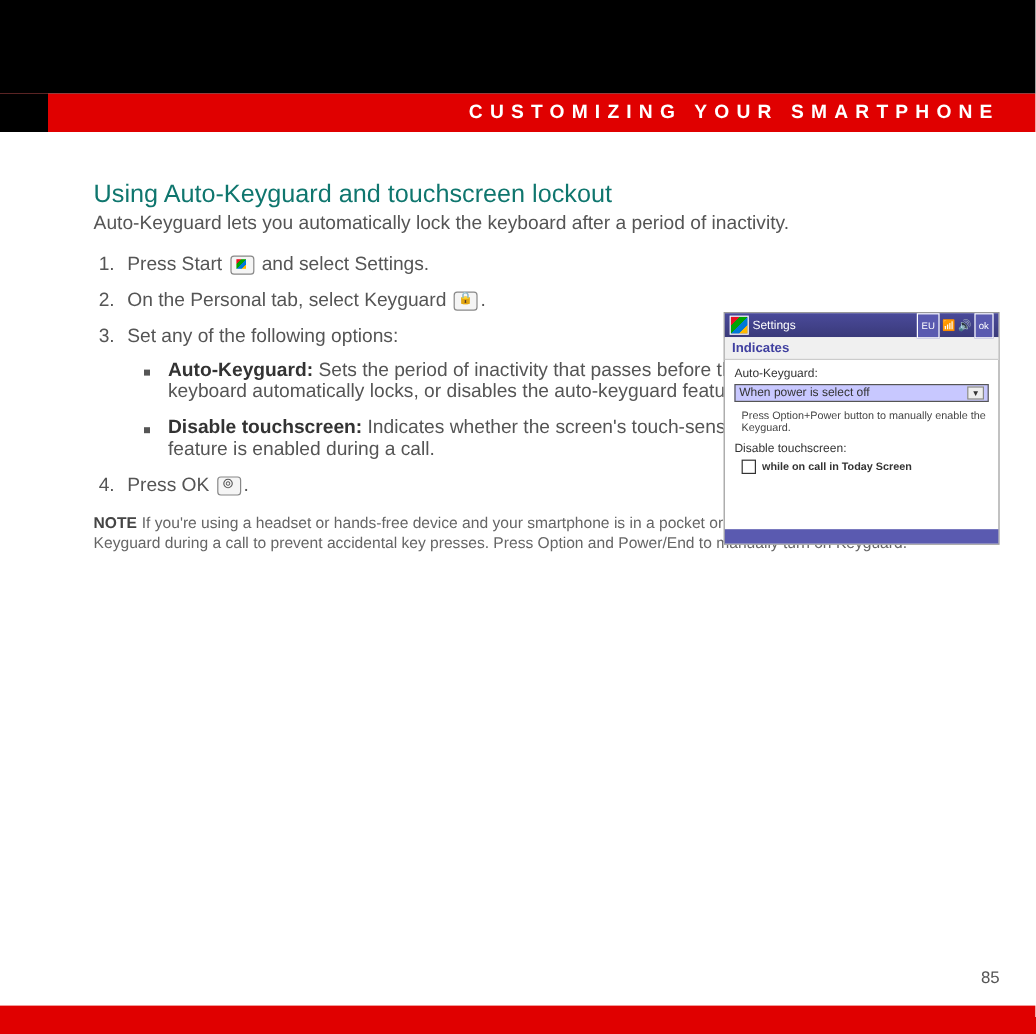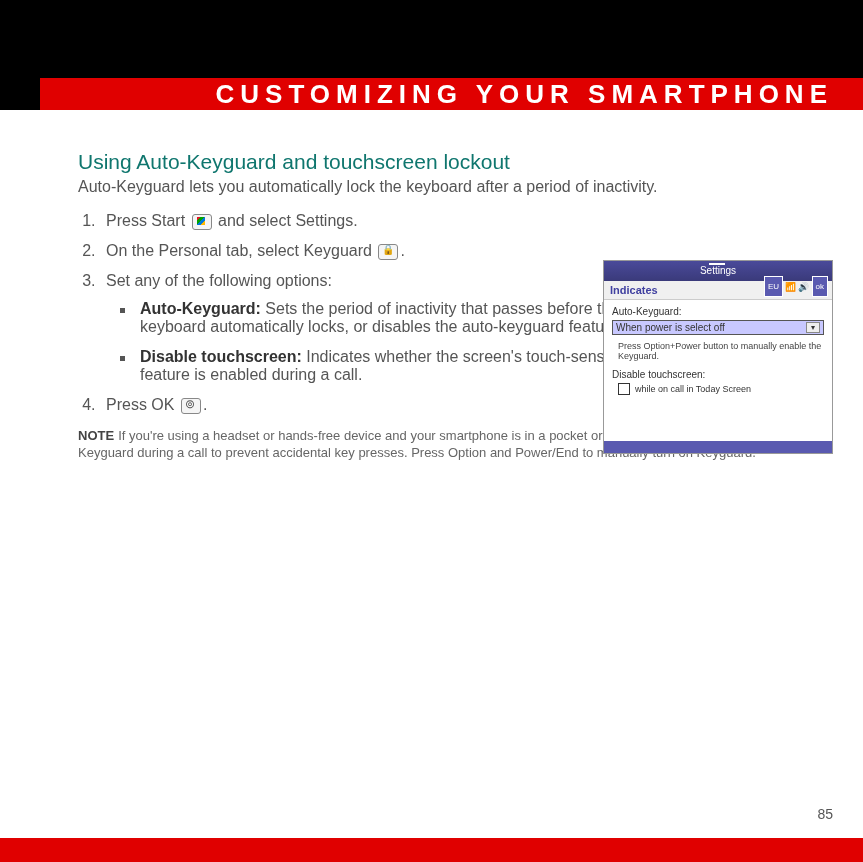--- a/index.html
+++ b/index.html
@@ -43,7 +43,7 @@
       width: 100%;
       height: 32px;
       color: #fff;
-      font-size: 26px;
+      font-size: 16px;
       font-weight: bold;
       letter-spacing: 6px;
       text-align: right;

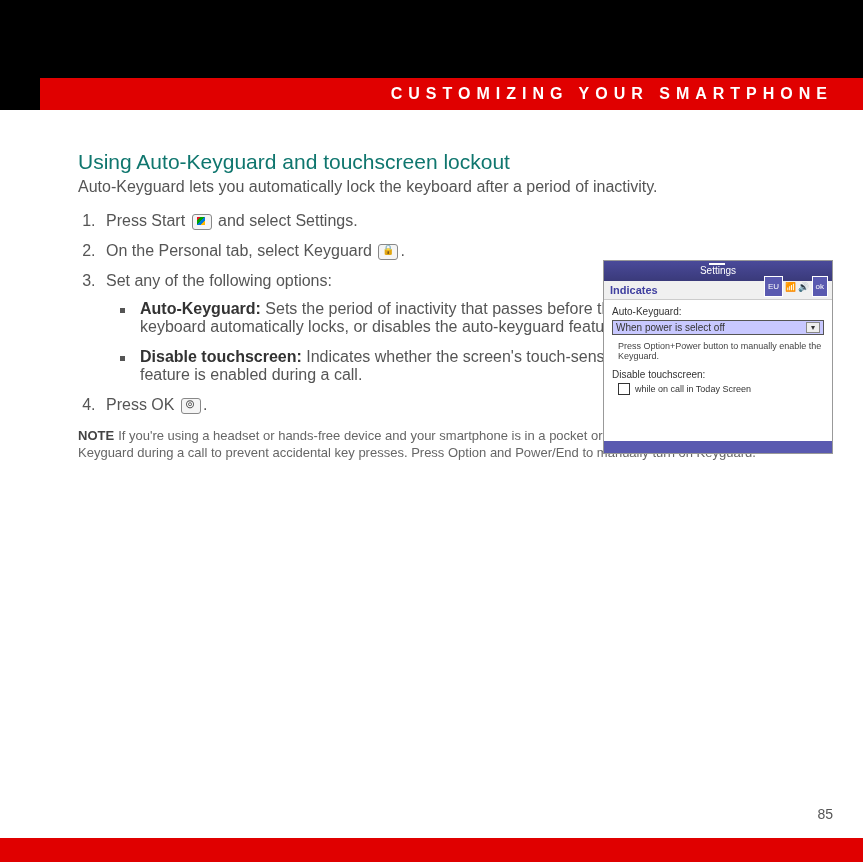--- a/index.html
+++ b/index.html
@@ -121,7 +121,6 @@
       height: 16px;
       display: flex;
       align-items: center;
-      flex-direction: column;
     }
     .screenshot .titlebar .win-icon {
       display: inline-block;

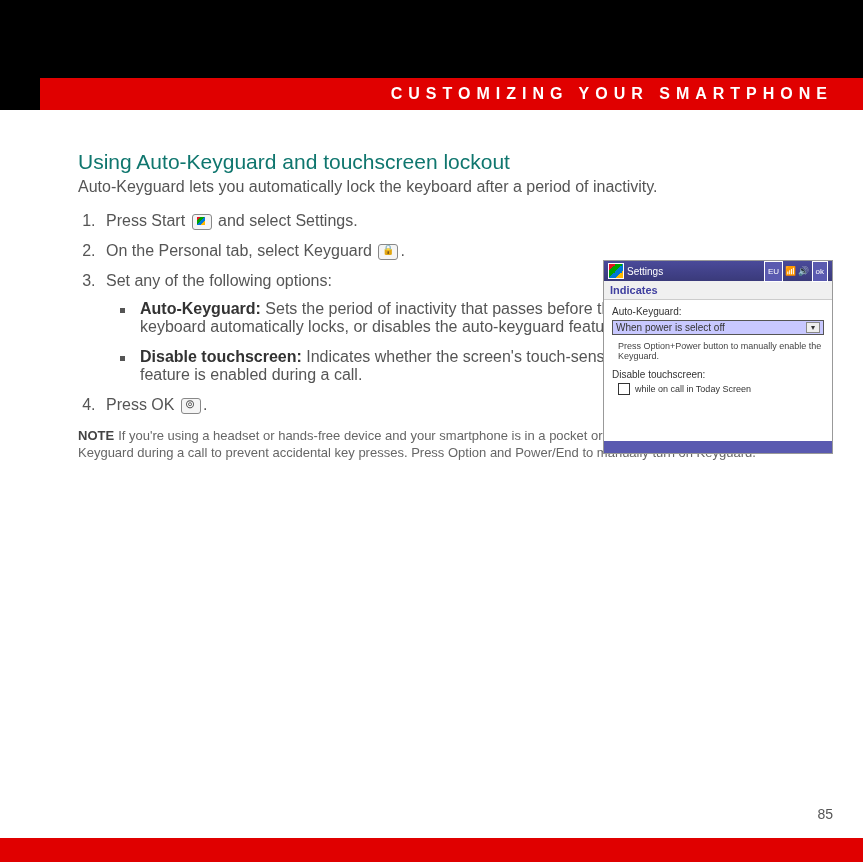--- a/index.html
+++ b/index.html
@@ -188,6 +188,7 @@
       gap: 5px;
       margin-left: 6px;
       font-size: 9px;
+      font-weight: bold;
     }
     .screenshot .checkbox {
       width: 10px;

